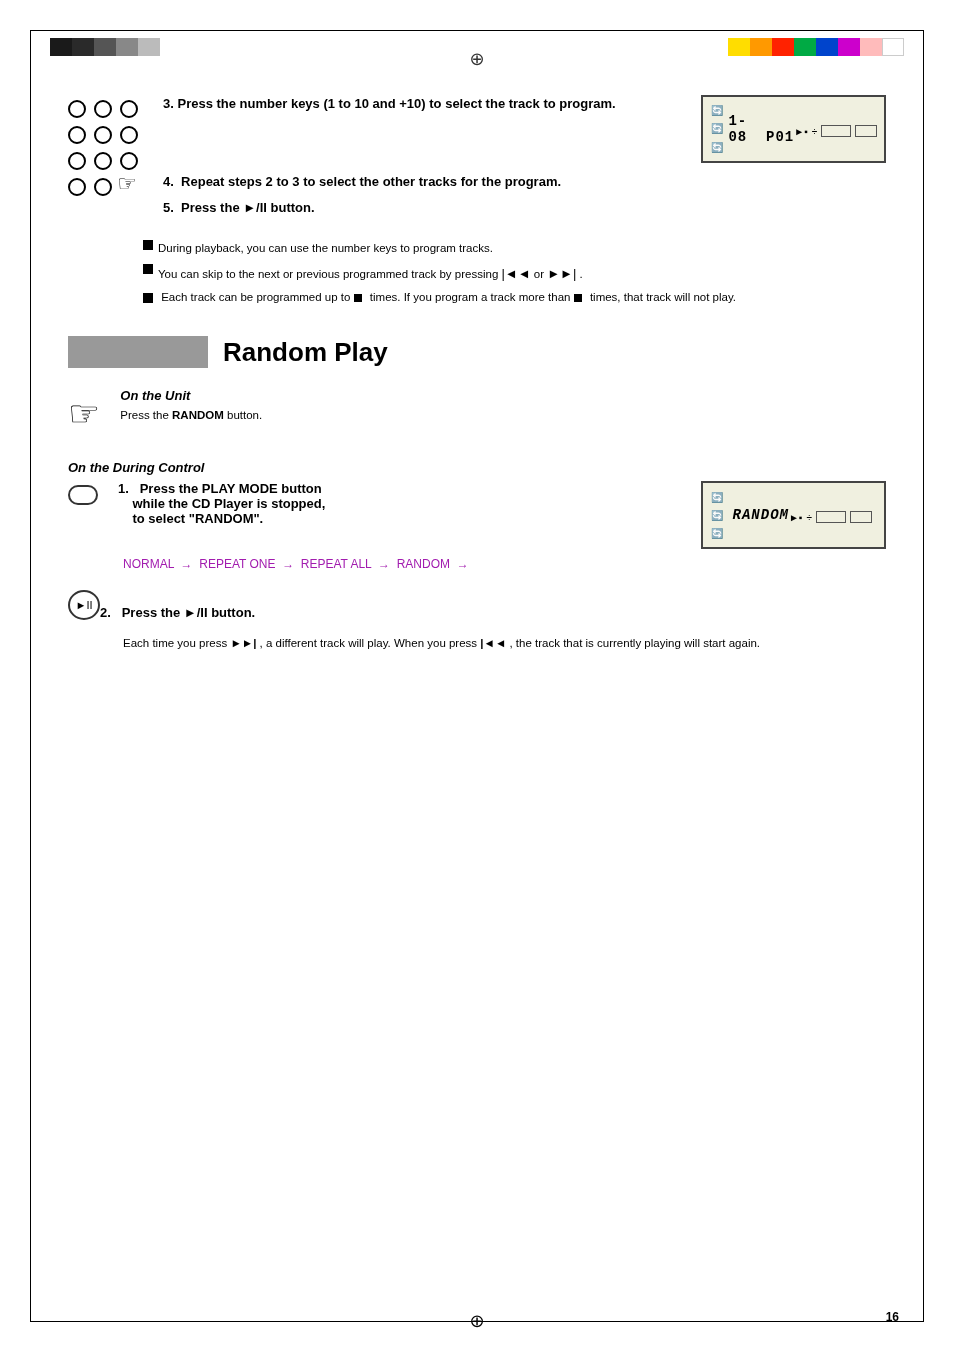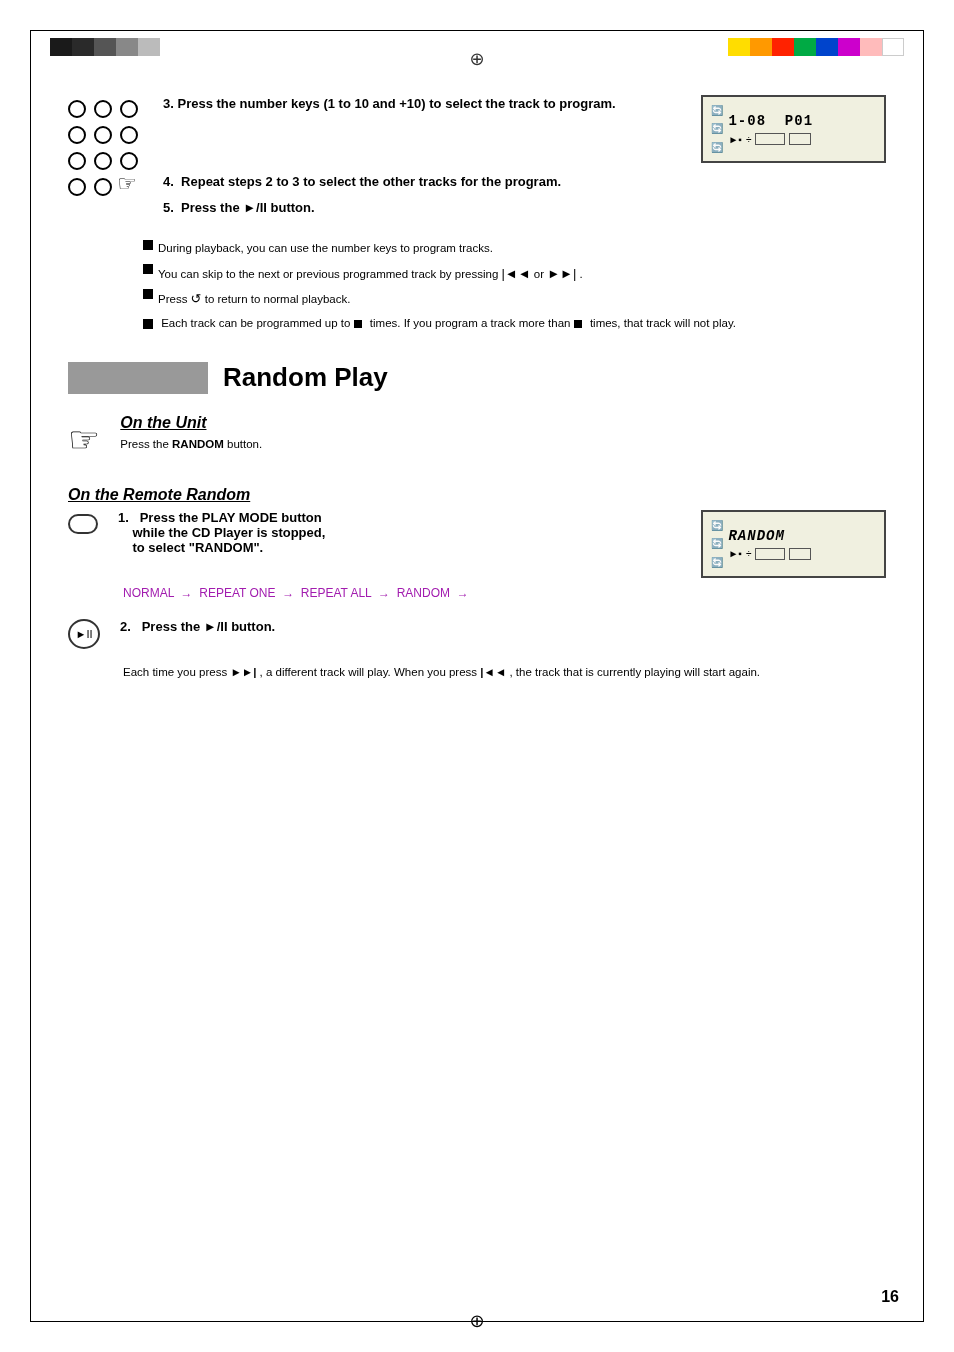--- a/index.html
+++ b/index.html
@@ -215,7 +215,7 @@
     .lcd-main {
       flex: 1;
       display: flex;
-      flex-direction: column;
+      flex-direction: row;
       justify-content: center;
     }
 

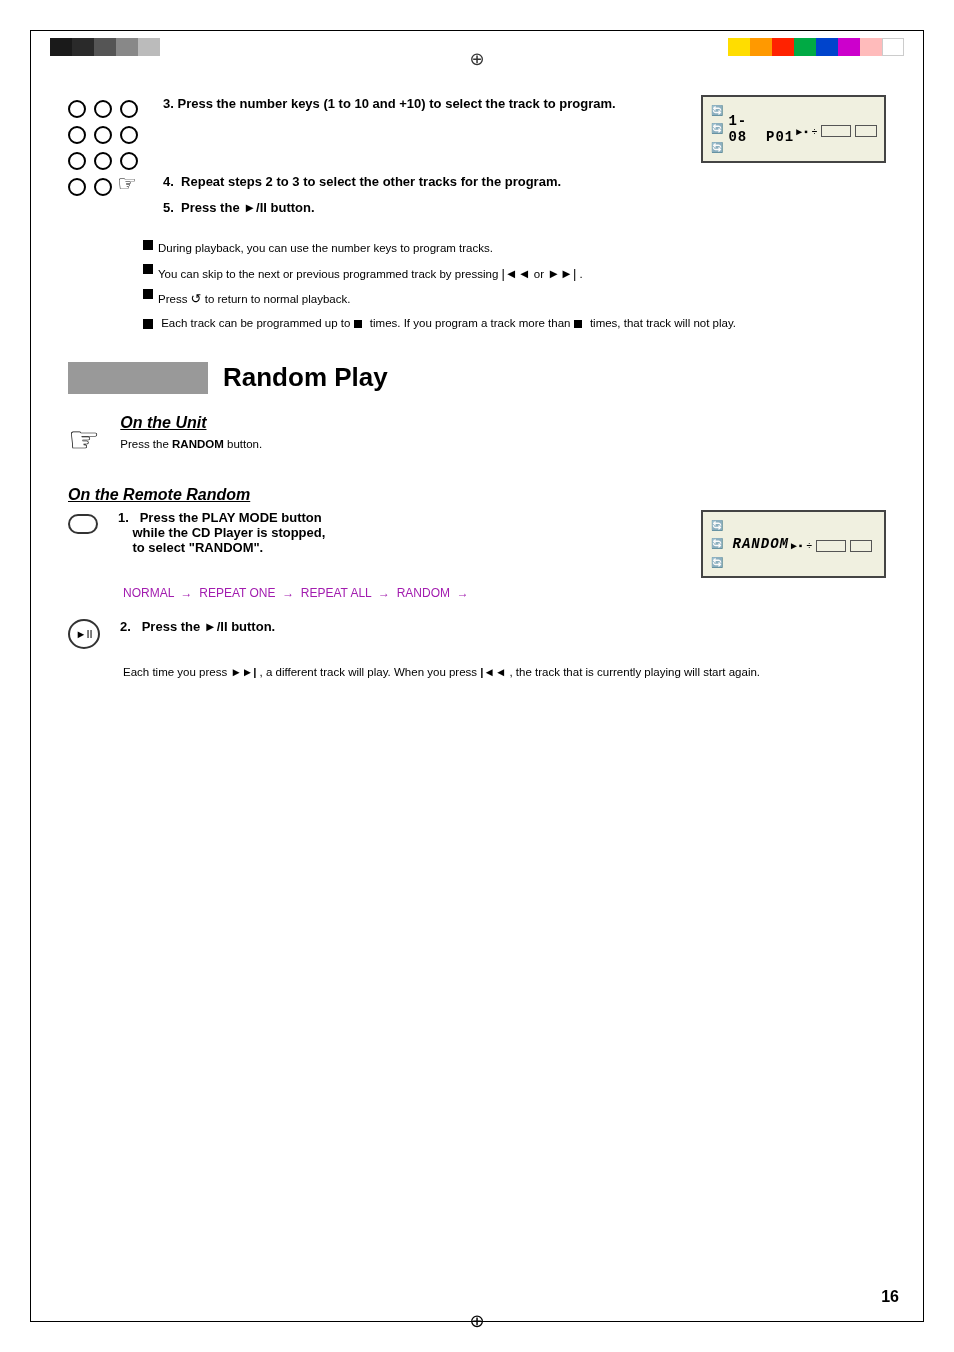--- a/index.html
+++ b/index.html
@@ -362,10 +362,6 @@
       <span class="note-square"></span>
       <span>You can skip to the next or previous programmed track by pressing&nbsp;<span style="font-size:13px;">|◄◄</span>&nbsp;or&nbsp;<span style="font-size:13px;">►►|</span>&nbsp;.</span>
     </div>
-    <div class="note-line small-text" style="margin-top:4px;">
-      <span class="note-square"></span>
-      <span>Press <span style="font-size:13px;">↺</span> to return to normal playback.</span>
-    </div>
     <div style="display:flex; gap: 12px; margin-top:6px;">
       <div style="font-size:11.5px; flex:1; line-height:1.5;">
         <span class="note-square"></span>

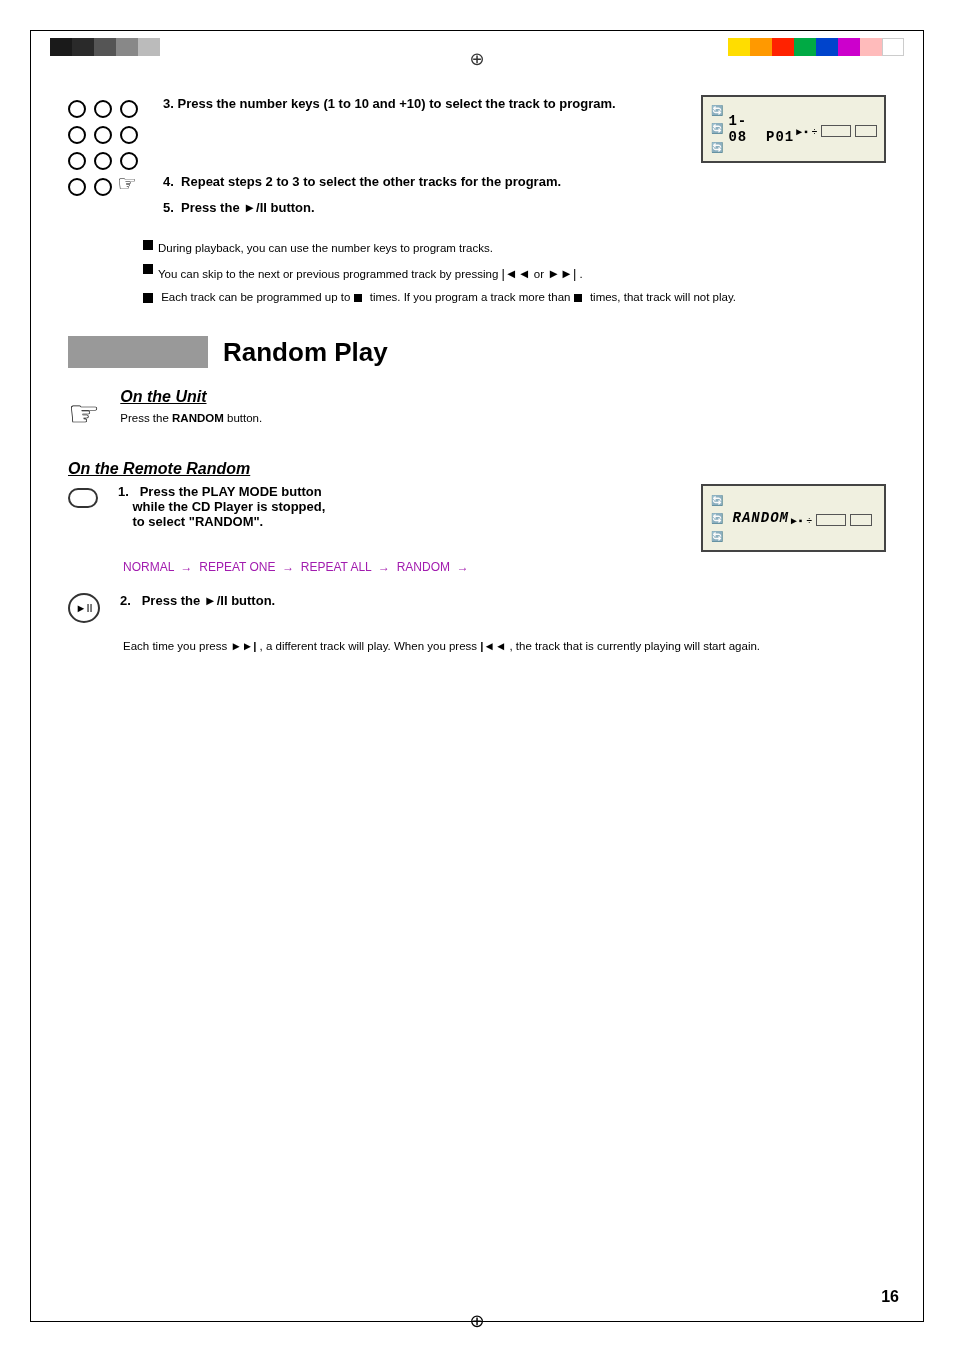--- a/index.html
+++ b/index.html
@@ -148,9 +148,8 @@
     .sub-title {
       font-style: italic;
       font-weight: bold;
-      font-size: 16px;
+      font-size: 13px;
       margin-bottom: 4px;
-      text-decoration: underline;
     }
 
     .arrow-flow {

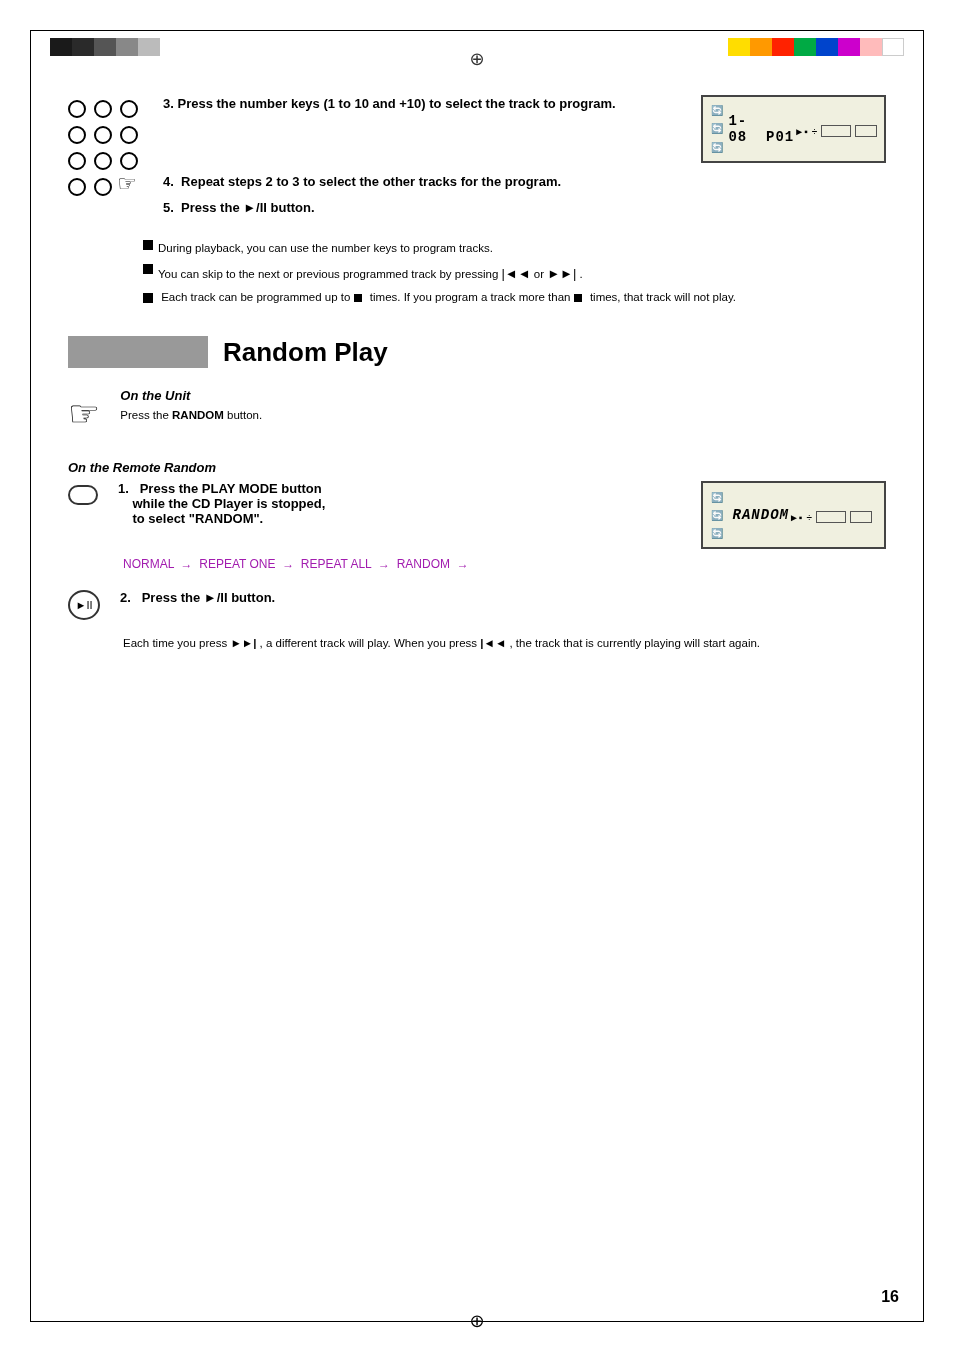--- a/index.html
+++ b/index.html
@@ -385,7 +385,7 @@
   </div>
 
   <div>
-    <div class="sub-title" style="margin-left:0;">On the Remote Random</div>
+    <div class="sub-title" style="margin-left:0;">On the During Control</div>
 
     <div style="display:flex; align-items:flex-start; gap:20px; margin-top:6px;">
 

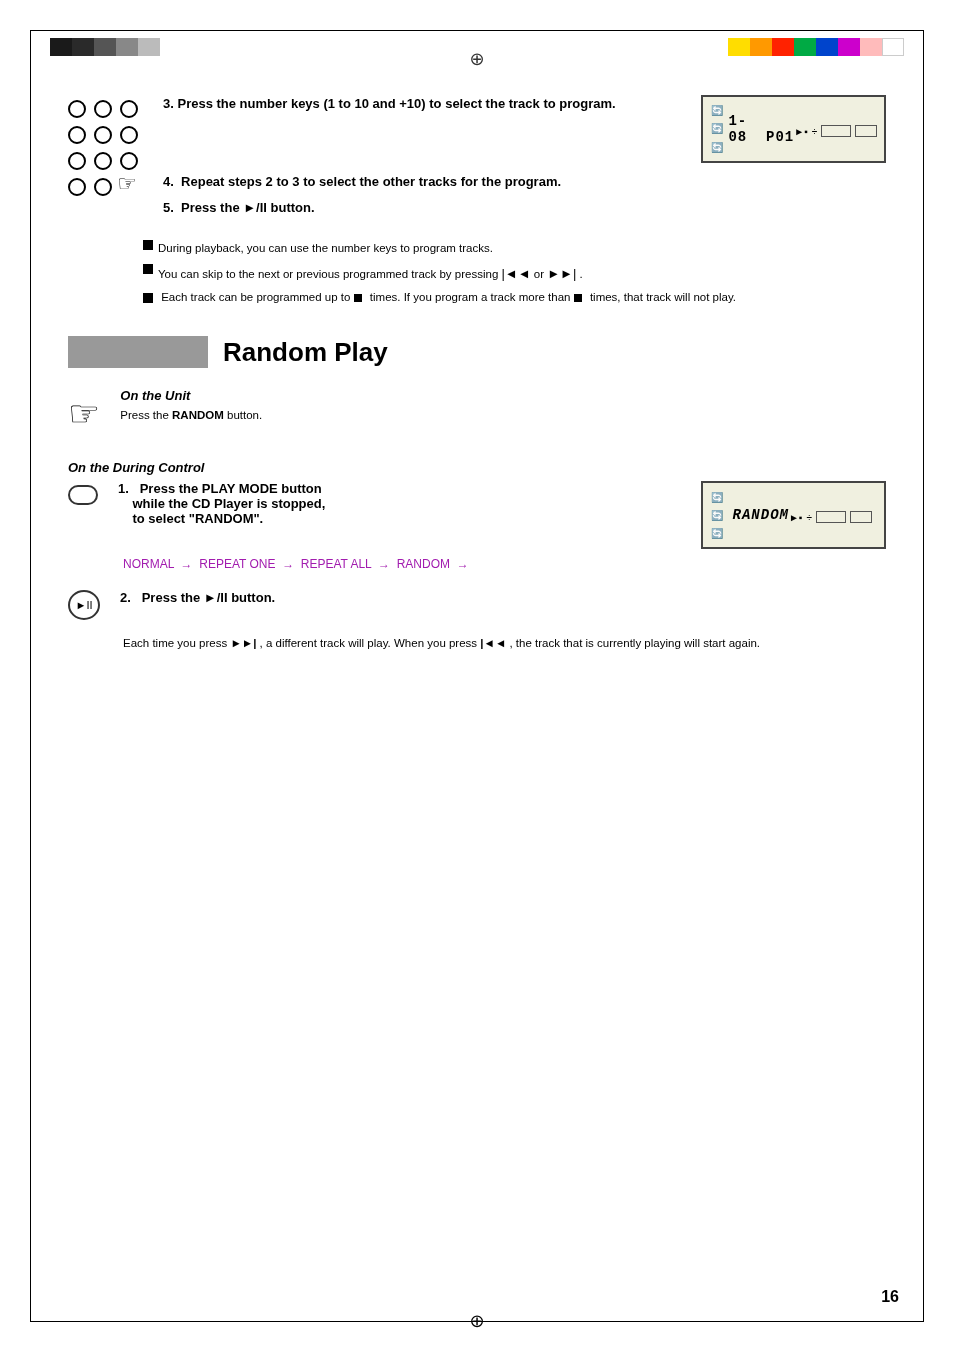--- a/index.html
+++ b/index.html
@@ -420,7 +420,7 @@
       NORMAL &nbsp;→&nbsp; REPEAT ONE &nbsp;→&nbsp; REPEAT ALL &nbsp;→&nbsp; RANDOM &nbsp;→
     </div>
 
-    <div style="display:flex; align-items:flex-start; gap:20px; margin-top:12px;">
+    <div style="display:flex; align-items:flex-end; margin-top:12px;">
       <div>
         <div style="width:32px; height:30px; border:2px solid #333; border-radius:50%; display:flex; align-items:center; justify-content:center; font-size:11px;">►II</div>
       </div>

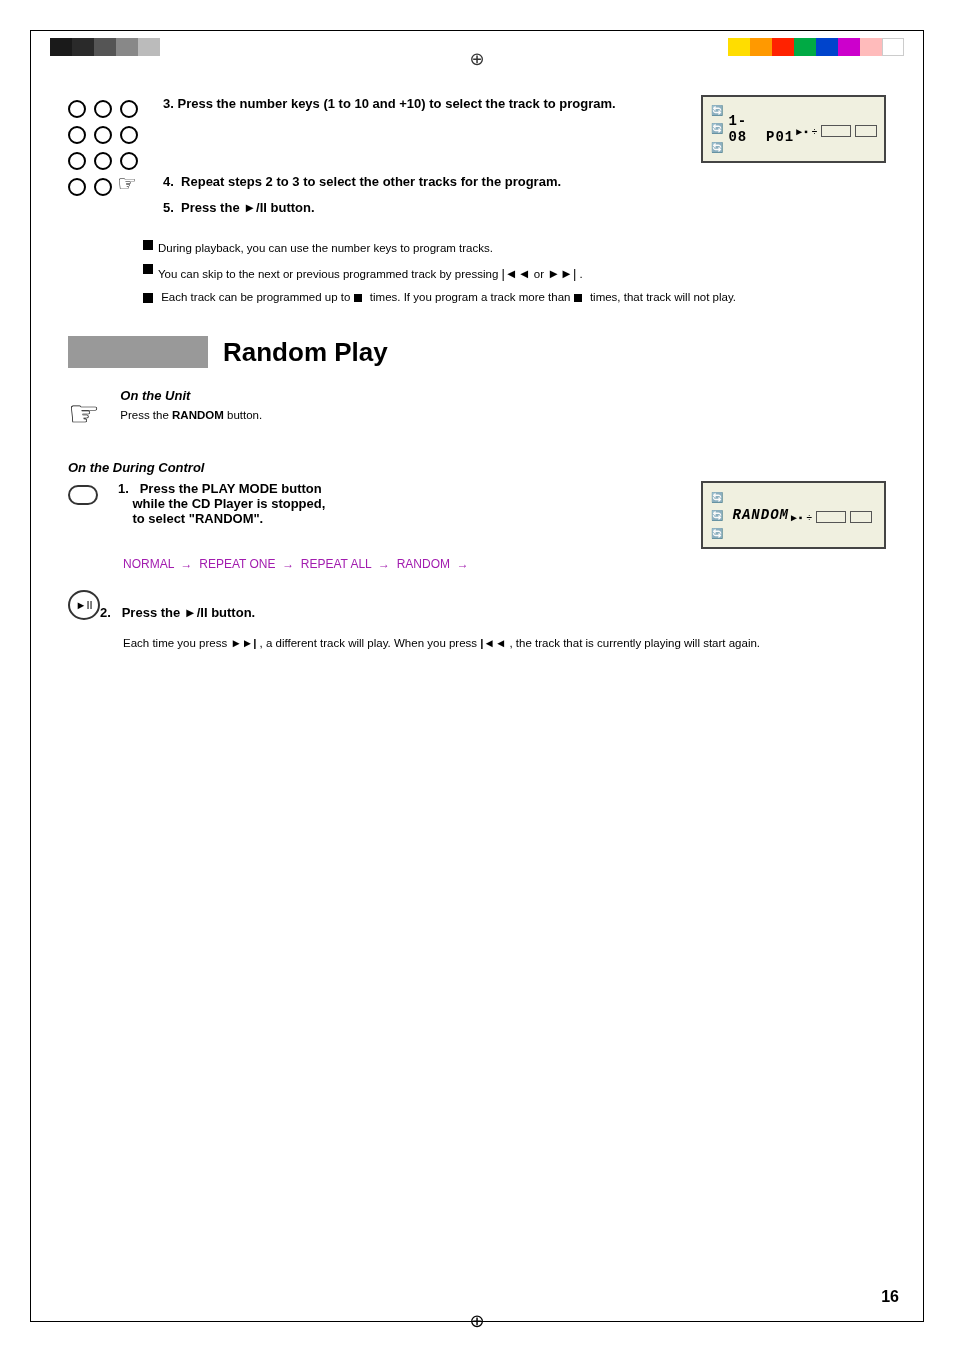--- a/index.html
+++ b/index.html
@@ -161,9 +161,9 @@
     
     .page-number {
       position: absolute;
-      bottom: 46px;
+      bottom: 28px;
       right: 55px;
-      font-size: 16px;
+      font-size: 12px;
       font-weight: bold;
     }
 

